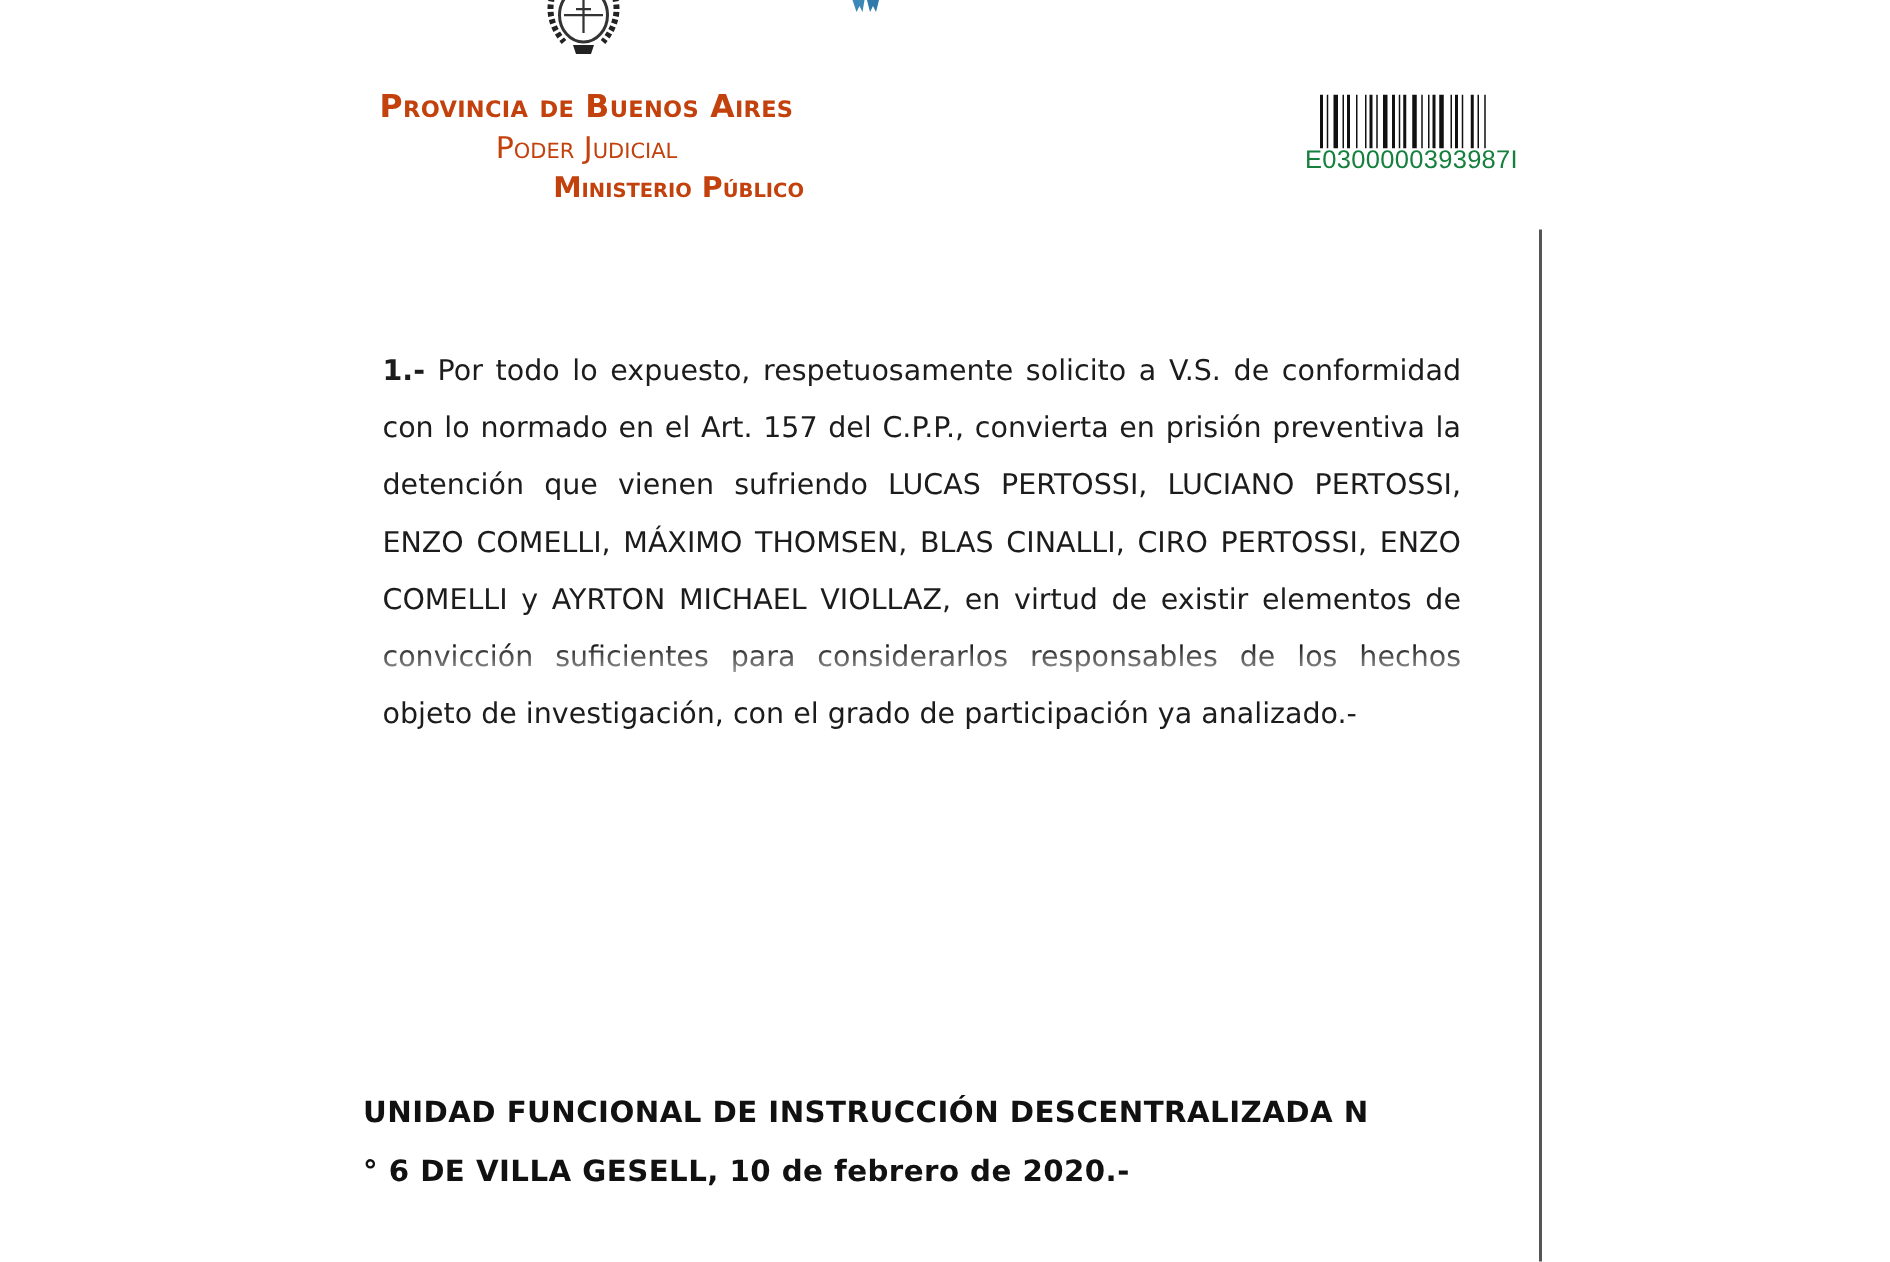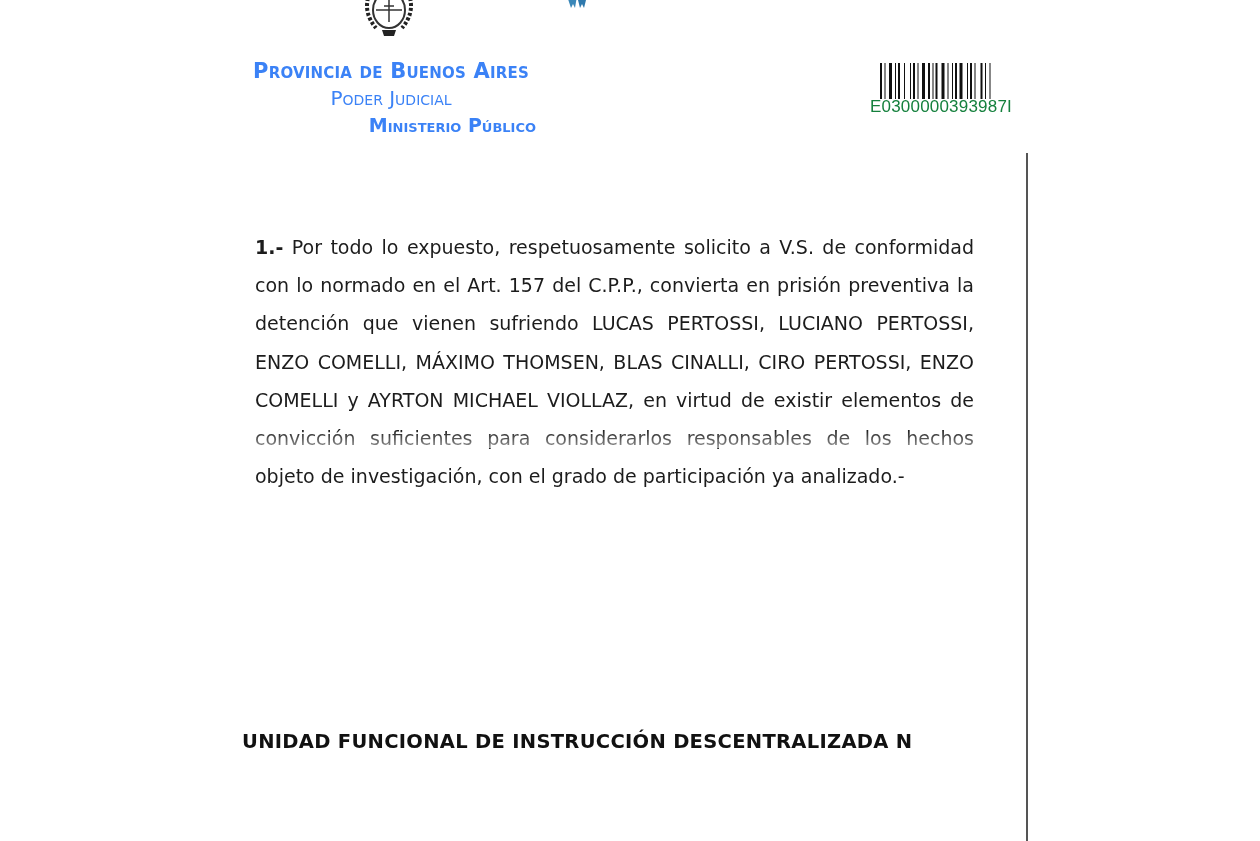--- a/index.html
+++ b/index.html
@@ -6,7 +6,7 @@
   body { width: 1260px; height: 841px; position: relative; overflow: hidden; font-family: "DejaVu Sans", sans-serif; color: #1a1a1a; }
   .seal { position: absolute; left: 360px; top: -8px; width: 58px; height: 48px; }
   .ribbon { position: absolute; left: 564px; top: -4px; width: 26px; height: 14px; }
-  .header { position: absolute; left: 246px; top: 58px; width: 290px; text-align: center; font-family: "DejaVu Sans", sans-serif; font-variant: small-caps; color: #3b82f6; }
+  .header { position: absolute; left: 246px; top: 58px; width: 290px; text-align: center; font-family: "DejaVu Sans", sans-serif; font-variant: small-caps; color: #c2410c; }
   .header .l1 { font-size: 21px; font-weight: bold; letter-spacing: 0.2px; line-height: 26px; }
   .header .l2 { font-size: 20px; line-height: 28px; }
   .header .l3 { font-size: 19px; font-weight: bold; line-height: 26px; text-align: right; }

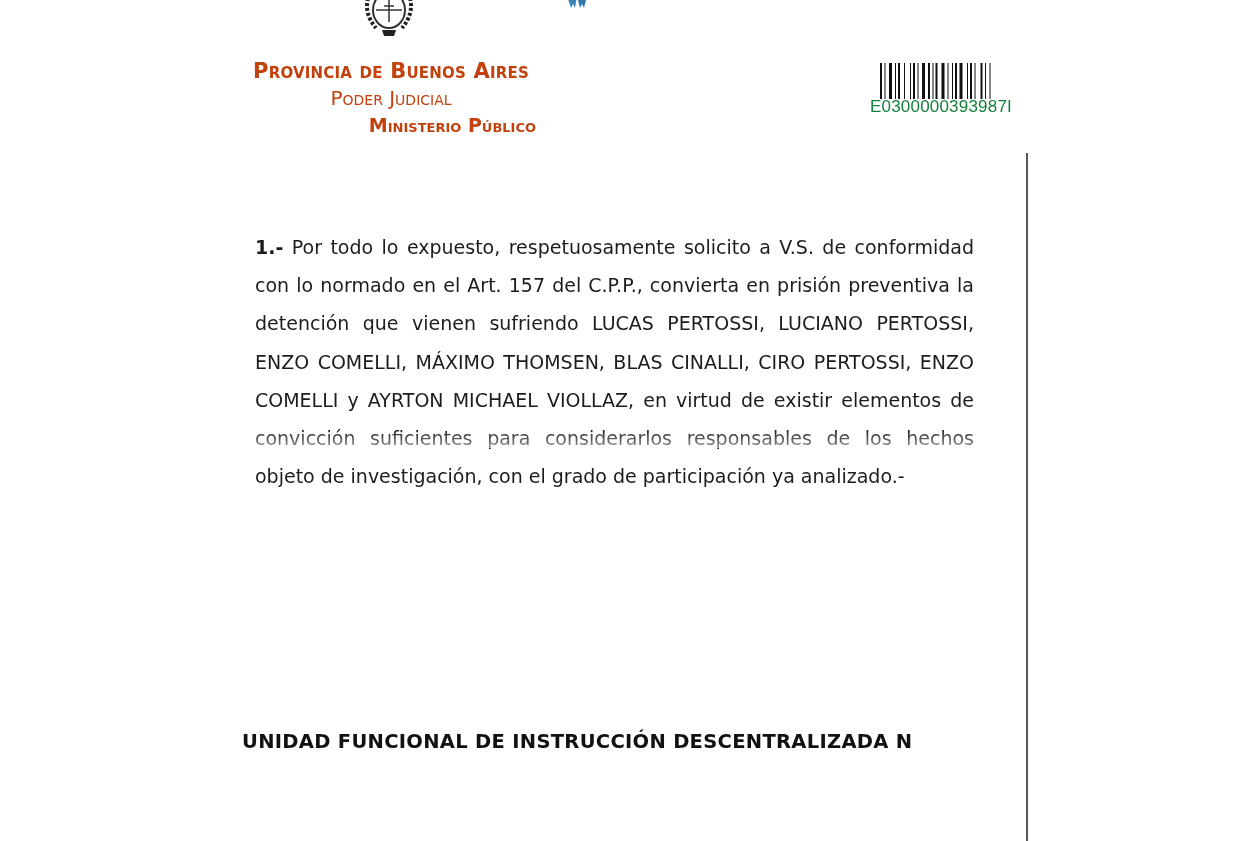--- a/index.html
+++ b/index.html
@@ -79,6 +79,7 @@
 
 <div class="footer">
   <div>UNIDAD FUNCIONAL DE INSTRUCCIÓN DESCENTRALIZADA N</div>
+  <div>° 6 DE VILLA GESELL,  10 de febrero de 2020.-</div>
 </div>
 
 </body></html>

